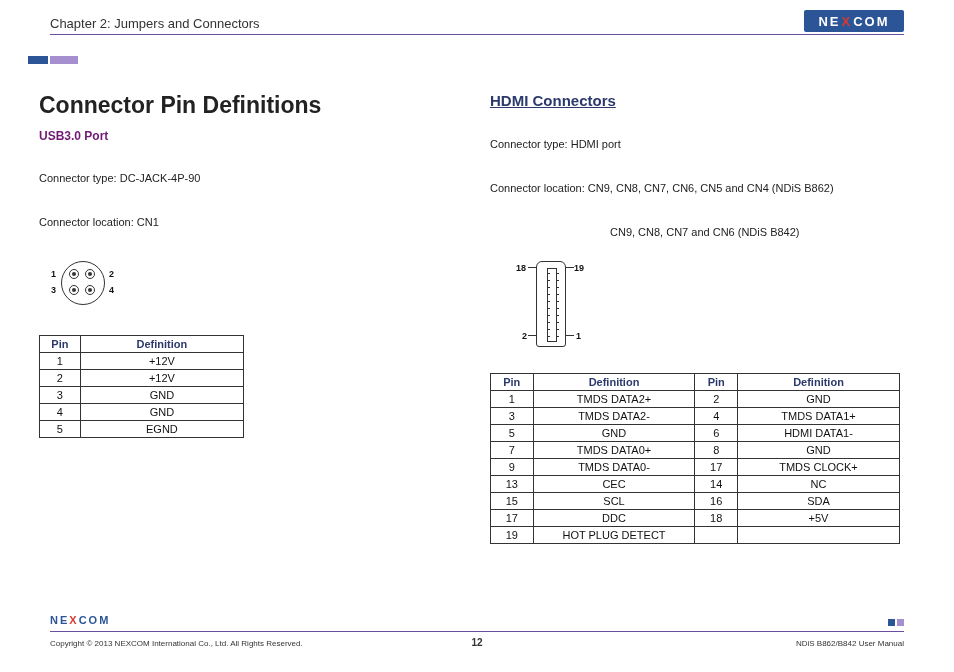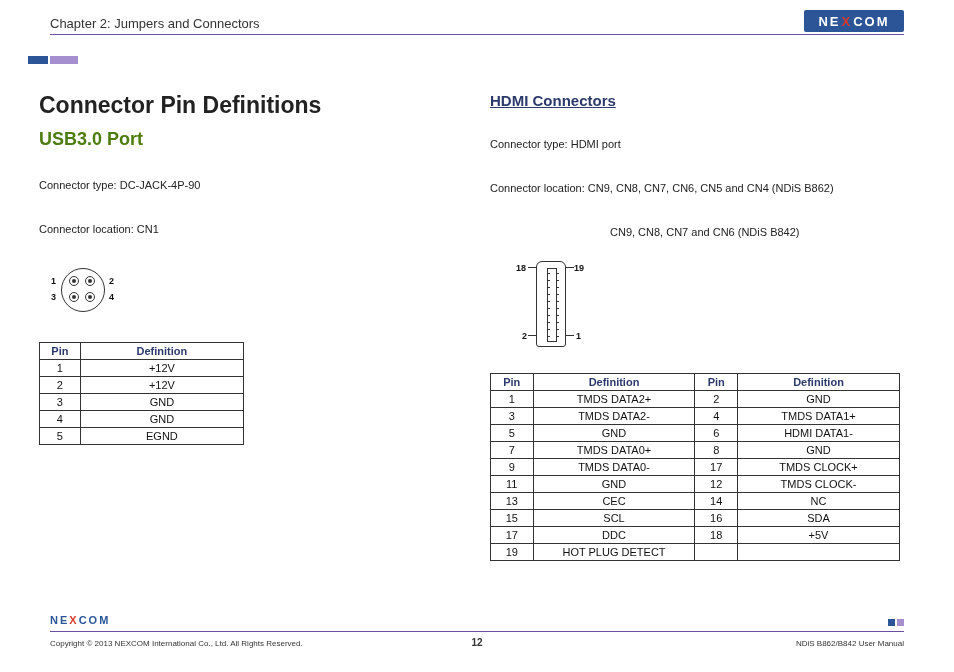--- a/index.html
+++ b/index.html
@@ -82,9 +82,9 @@
     text-decoration: underline;
   }
   h3.subsection {
-    font-size: 18px;
-    font-weight: bold;
-    color: #4d7c0f;
+    font-size: 12px;
+    font-weight: bold;
+    color: #701a75;
     margin-bottom: 4px;
   }
   .desc {

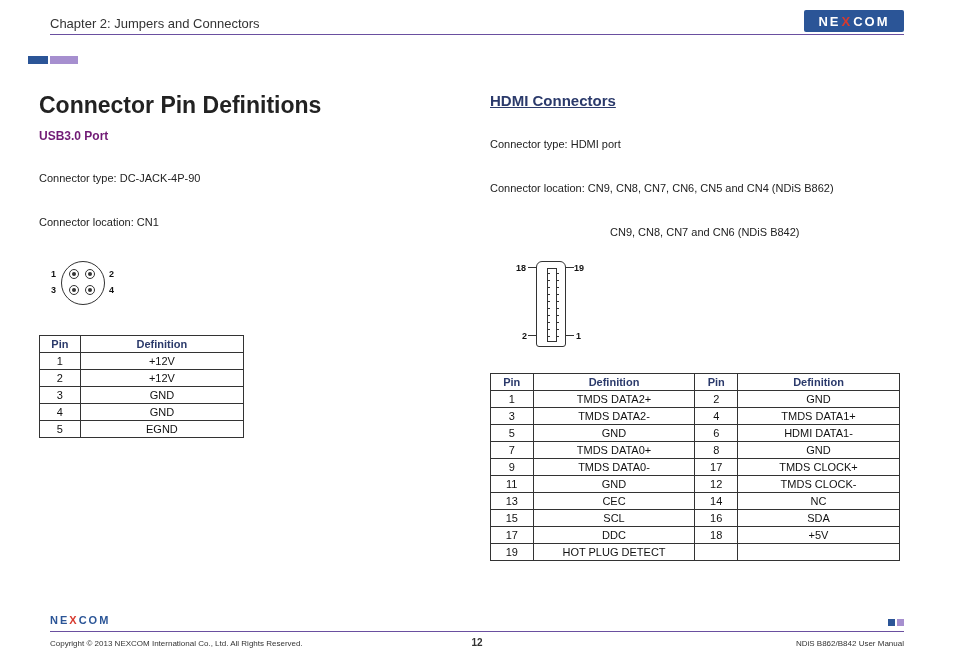--- a/index.html
+++ b/index.html
@@ -340,12 +340,6 @@
           <td>TMDS CLOCK+</td>
         </tr>
         <tr>
-          <td>11</td>
-          <td>GND</td>
-          <td>12</td>
-          <td>TMDS CLOCK-</td>
-        </tr>
-        <tr>
           <td>13</td>
           <td>CEC</td>
           <td>14</td>

